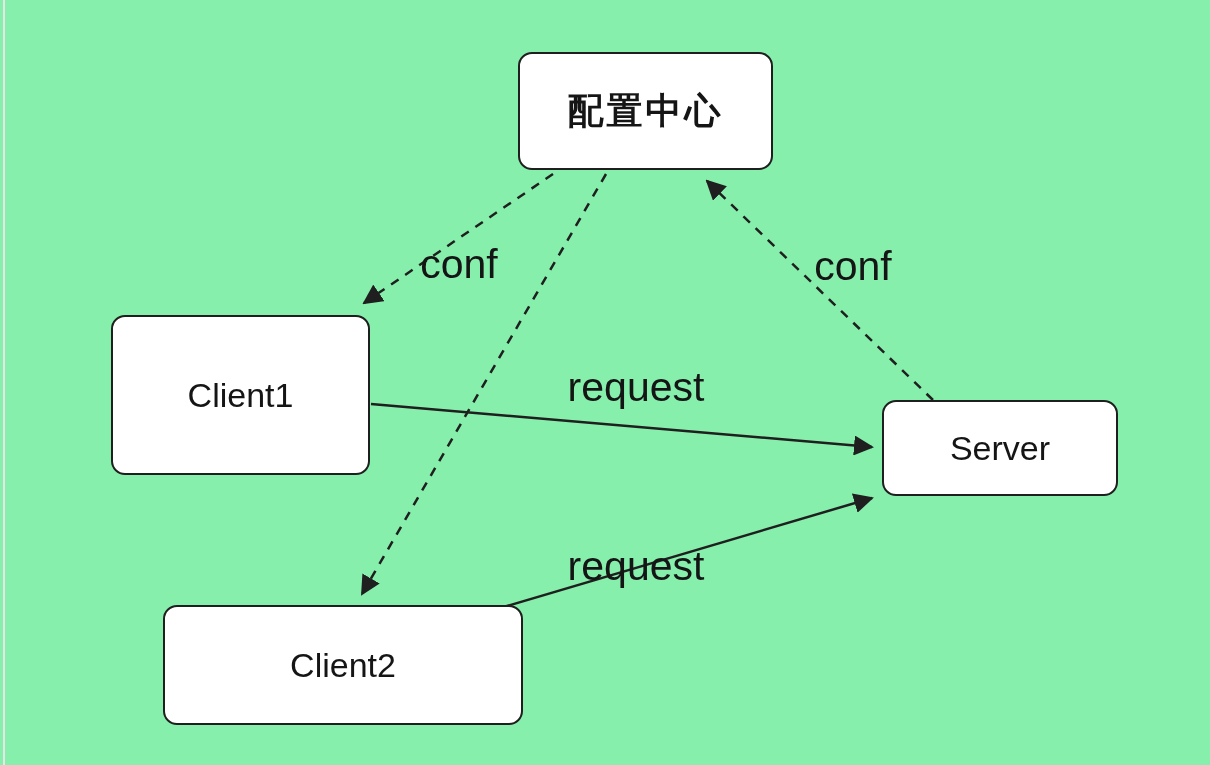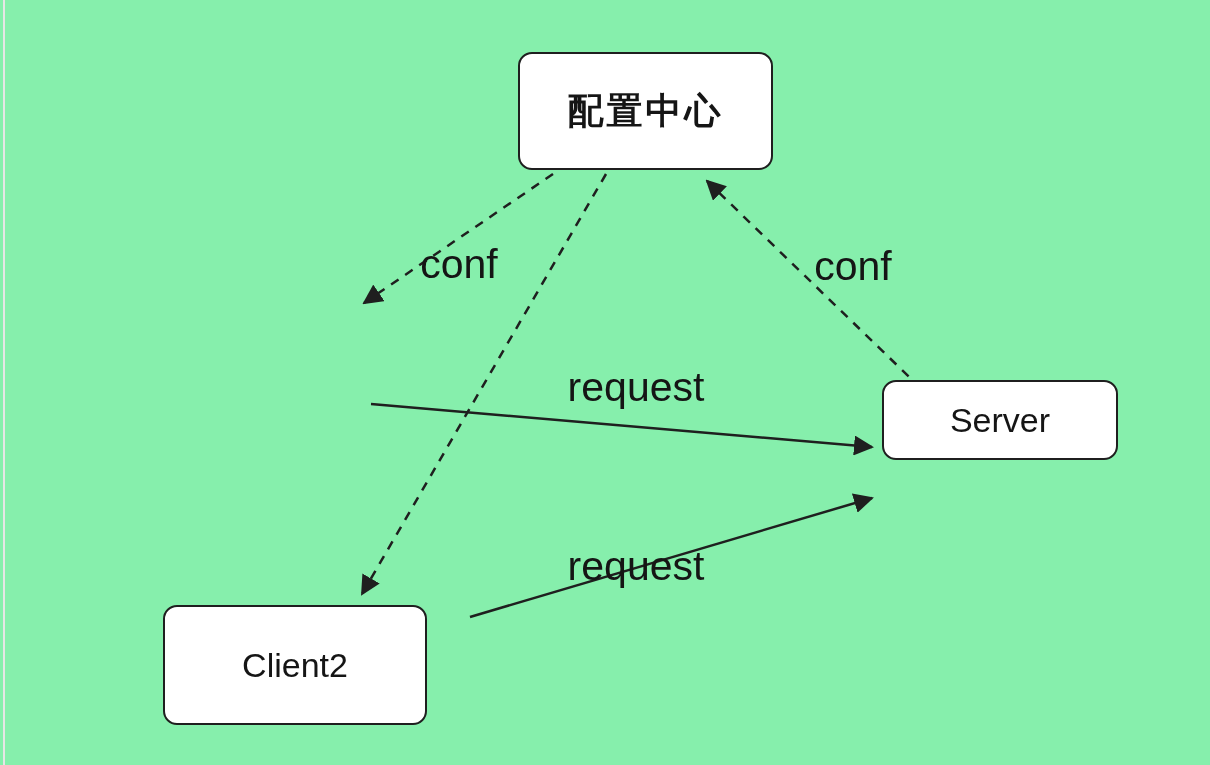--- a/index.html
+++ b/index.html
@@ -94,6 +94,9 @@
     <span class="node-label">配置中心</span>
   </div>
 
+  <div class="node node--client1">
+    <span class="node-label">Client1</span>
+  </div>
 
   <div class="node node--client2">
     <span class="node-label">Client2</span>

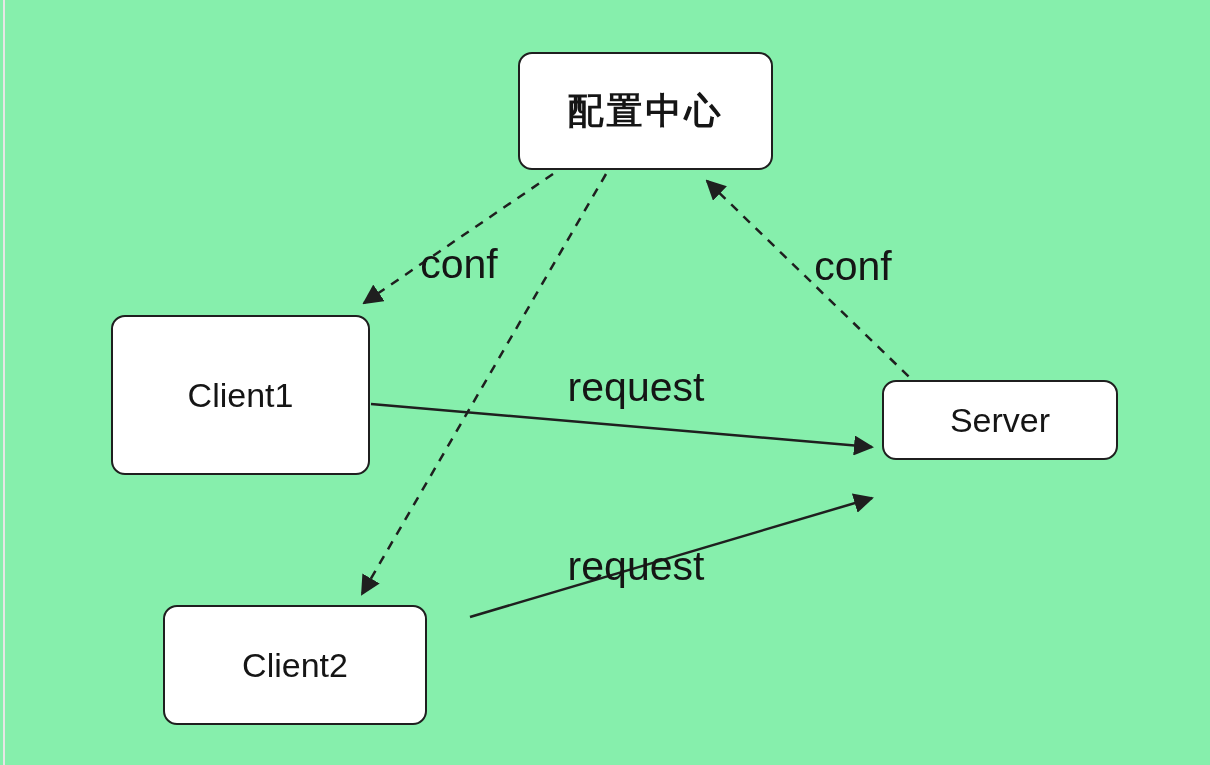--- a/index.html
+++ b/index.html
@@ -63,7 +63,7 @@
   .node--config  { left: 518px; top: 52px;  width: 255px; height: 118px; }
   .node--client1 { left: 111px; top: 315px; width: 259px; height: 160px; }
   .node--client2 { left: 163px; top: 605px; width: 264px; height: 120px; }
-  .node--server  { left: 882px; top: 380px; width: 236px; height: 80px; }
+  .node--server  { left: 882px; top: 400px; width: 236px; height: 96px; }
   
   .edge-label--conf-left     { left: 459px; top: 264px; }
   .edge-label--conf-right    { left: 853px; top: 266px; }

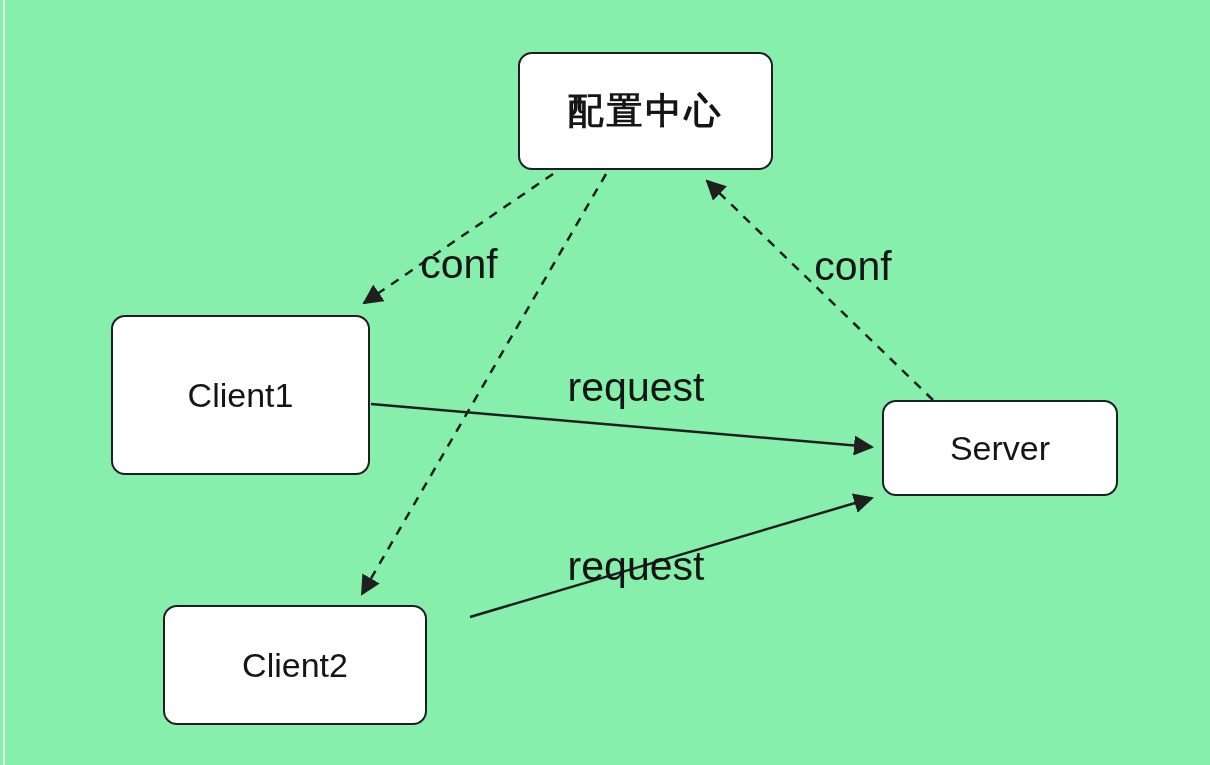--- a/index.html
+++ b/index.html
@@ -62,7 +62,7 @@
   
   .node--config  { left: 518px; top: 52px;  width: 255px; height: 118px; }
   .node--client1 { left: 111px; top: 315px; width: 259px; height: 160px; }
-  .node--client2 { left: 163px; top: 605px; width: 264px; height: 120px; }
+  .node--client2 { left: 163px; top: 605px; width: 360px; height: 120px; }
   .node--server  { left: 882px; top: 400px; width: 236px; height: 96px; }
   
   .edge-label--conf-left     { left: 459px; top: 264px; }

